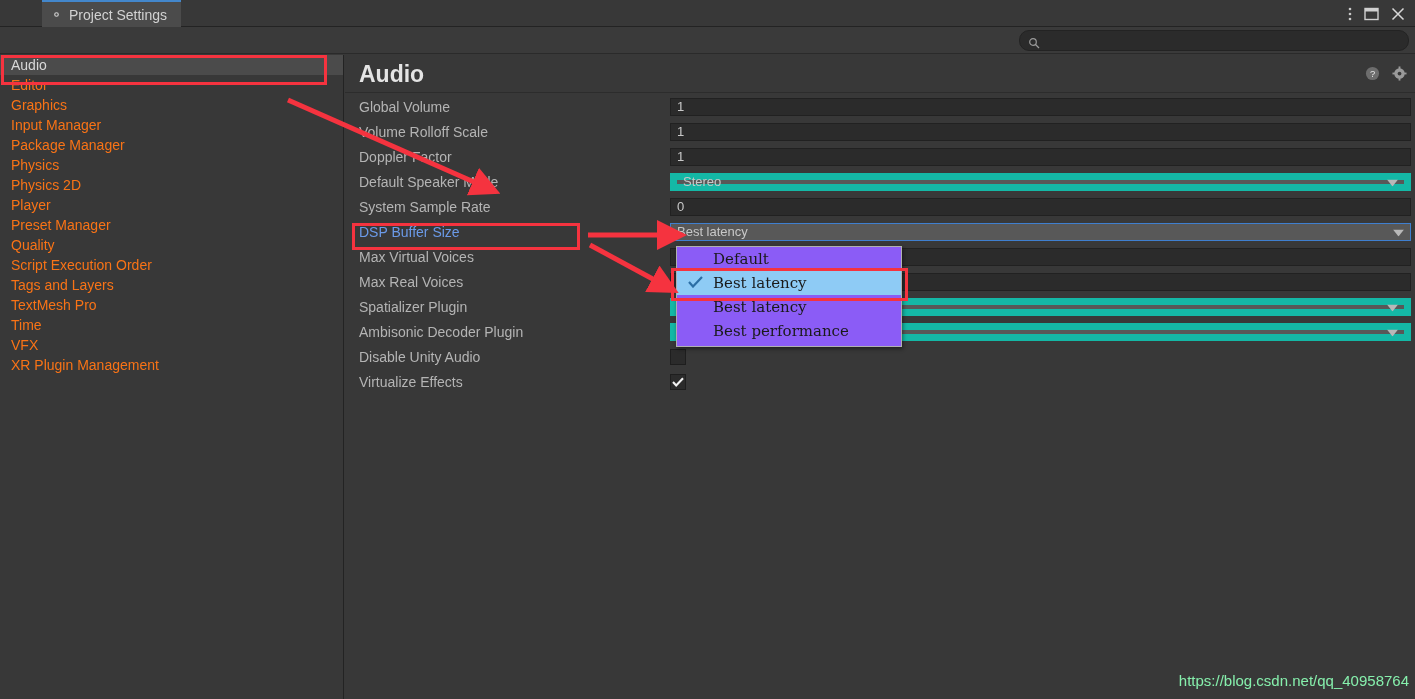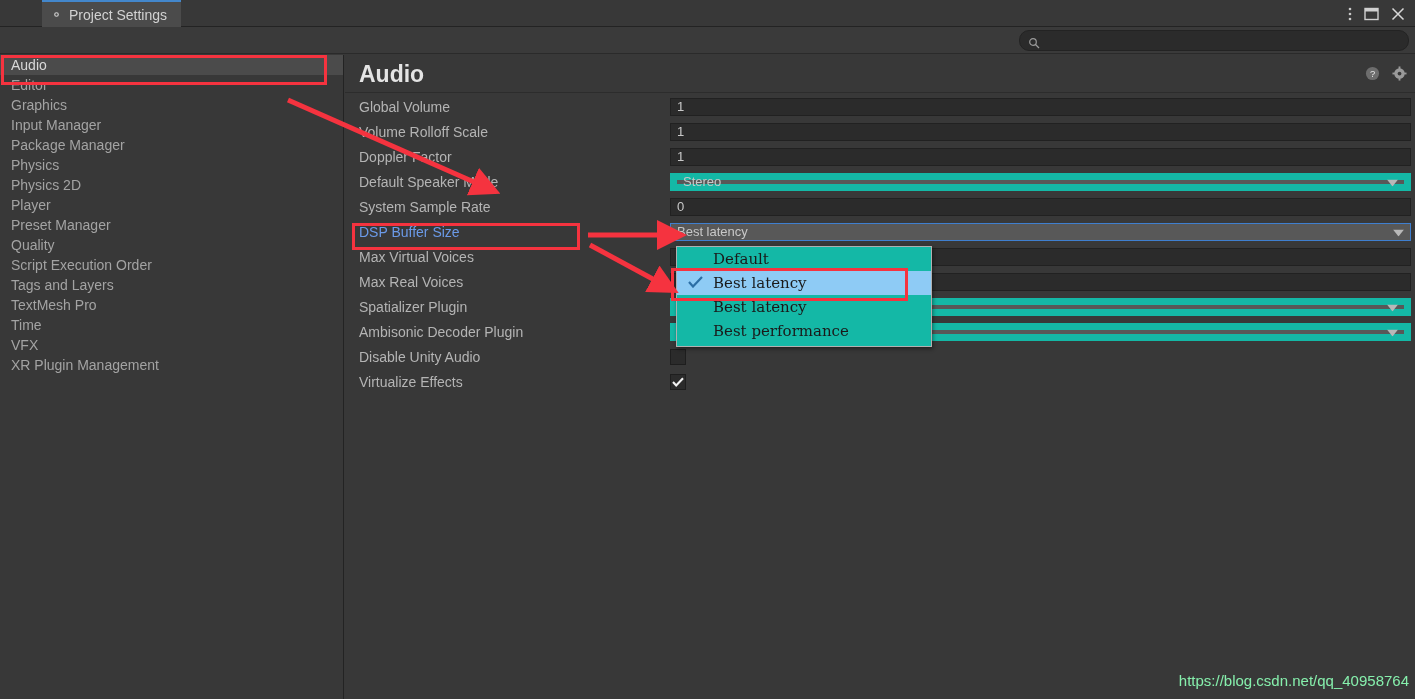--- a/index.html
+++ b/index.html
@@ -59,7 +59,7 @@
   .side-item {
     height: 20px; line-height: 20px;
     padding-left: 11px;
-    color: #a3a3a3; font-size: 14px;
+    color: #f97316; font-size: 14px;
     white-space: nowrap;
   }
   .side-item.selected {

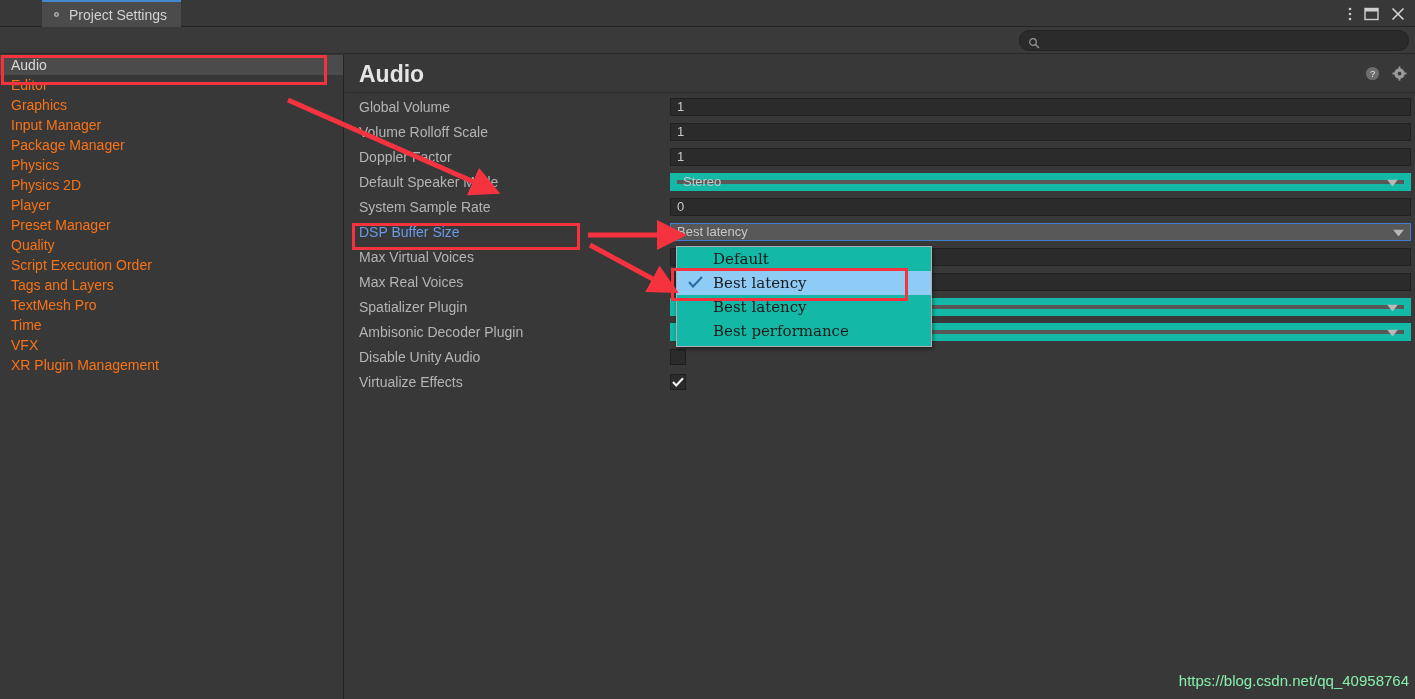--- a/index.html
+++ b/index.html
@@ -117,8 +117,8 @@
   
   .dropdown {
     position: absolute; left: 676px; top: 246px;
-    width: 256px; height: 101px;
-    background: #14b8a6;
+    width: 226px; height: 101px;
+    background: #8b5cf6;
     border: 1px solid #b0b0b0;
     box-shadow: 1px 2px 4px rgba(0,0,0,0.45);
     z-index: 40;

